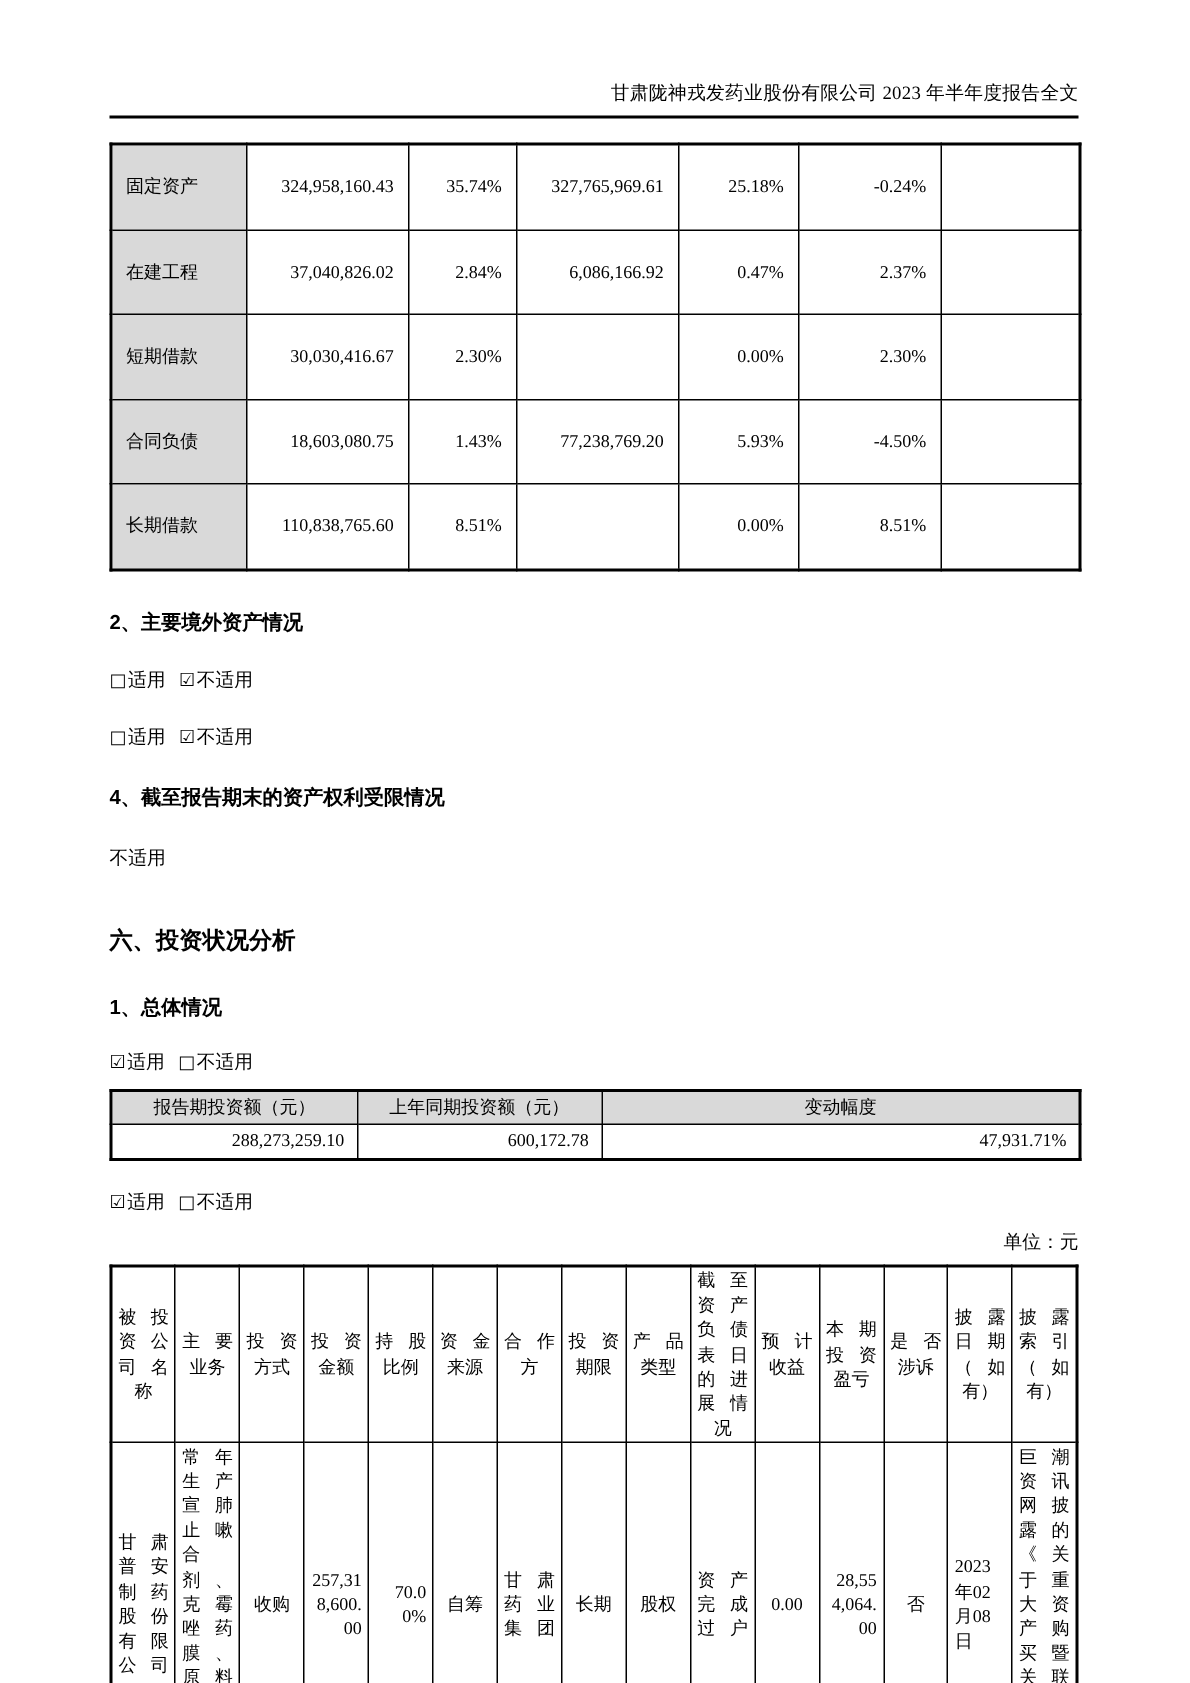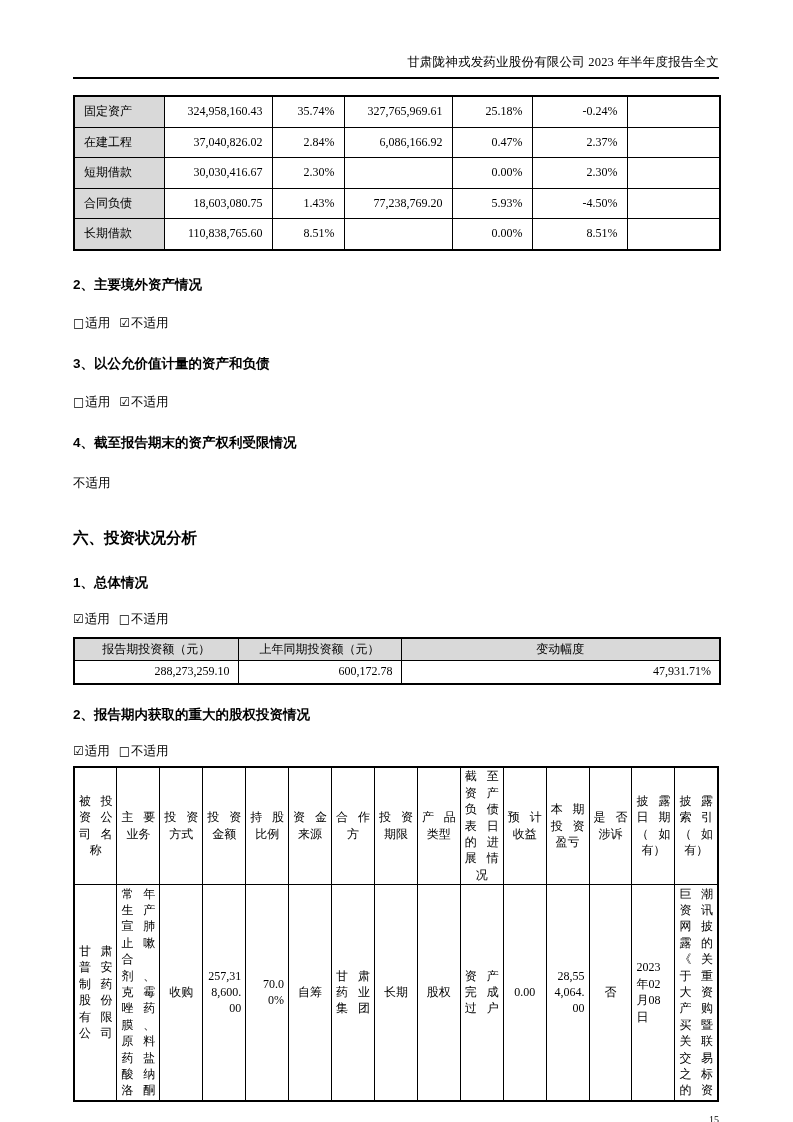--- a/index.html
+++ b/index.html
@@ -56,7 +56,7 @@
   .jh { text-align:justify; text-align-last:center; text-justify:inter-character; word-break:break-all; }
   .jd { text-align:justify; text-align-last:justify; text-justify:inter-character; word-break:break-all; }
   .ctr { text-align:center; }
-  .num { text-align:right; word-break:break-all; padding:4px 7px; }
+  .num { text-align:right; word-break:break-all; padding:17px 7px; }
   .date-cell { text-align:left; word-break:break-all; padding:0 5px; }
   .vtop { vertical-align:top; }
   .clipbox { max-height:214px; overflow:hidden; }

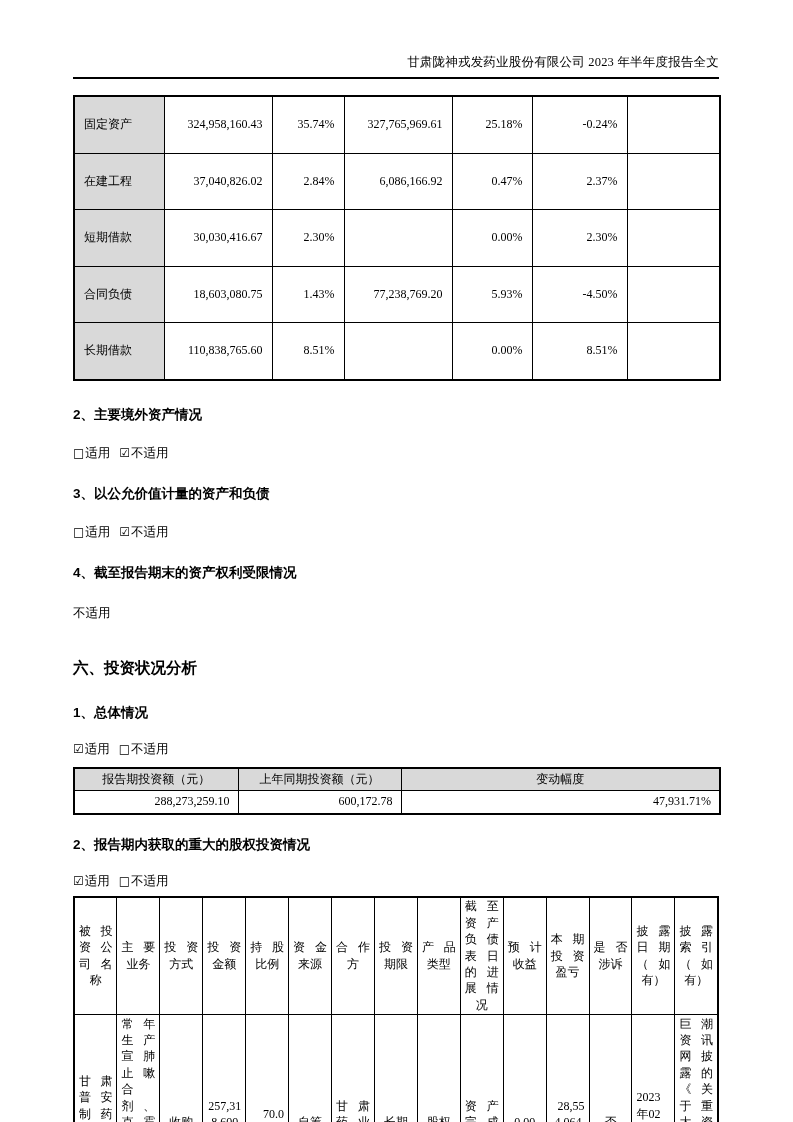--- a/index.html
+++ b/index.html
@@ -137,7 +137,6 @@
       <span class="cb-group"><span class="cb-glyph">□</span><span>适用</span></span><span class="cb-group"><span class="cb-glyph">☑</span><span>不适用</span></span>
     </div>
 
-    <p class="h-sub mt-s3">3、以公允价值计量的资产和负债</p>
     <div class="cbline mt-cb1">
       <span class="cb-group"><span class="cb-glyph">□</span><span>适用</span></span><span class="cb-group"><span class="cb-glyph">☑</span><span>不适用</span></span>
     </div>

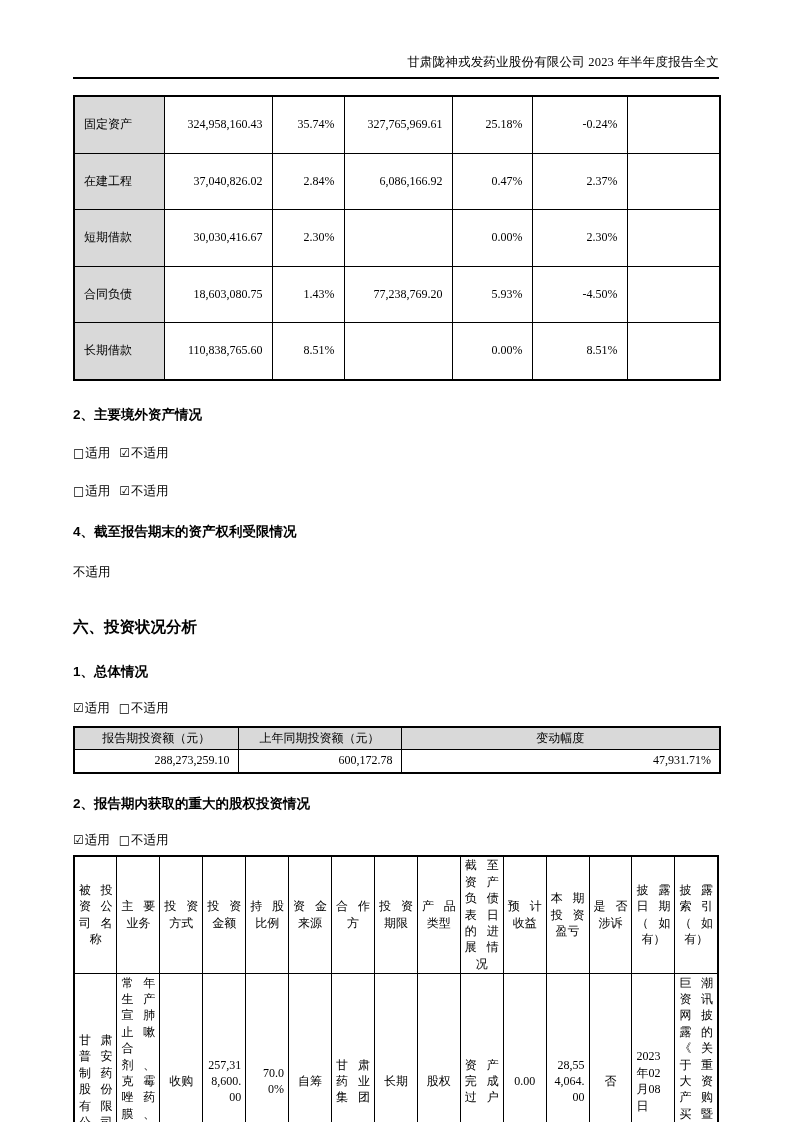--- a/index.html
+++ b/index.html
@@ -171,7 +171,6 @@
       </tbody>
     </table>
 
-    <p class="h-sub" style="margin-top:21px;">2、报告期内获取的重大的股权投资情况</p>
     <div class="cbline mt-cb2">
       <span class="cb-group"><span class="cb-glyph">☑</span><span>适用</span></span><span class="cb-group"><span class="cb-glyph">□</span><span>不适用</span></span>
     </div>

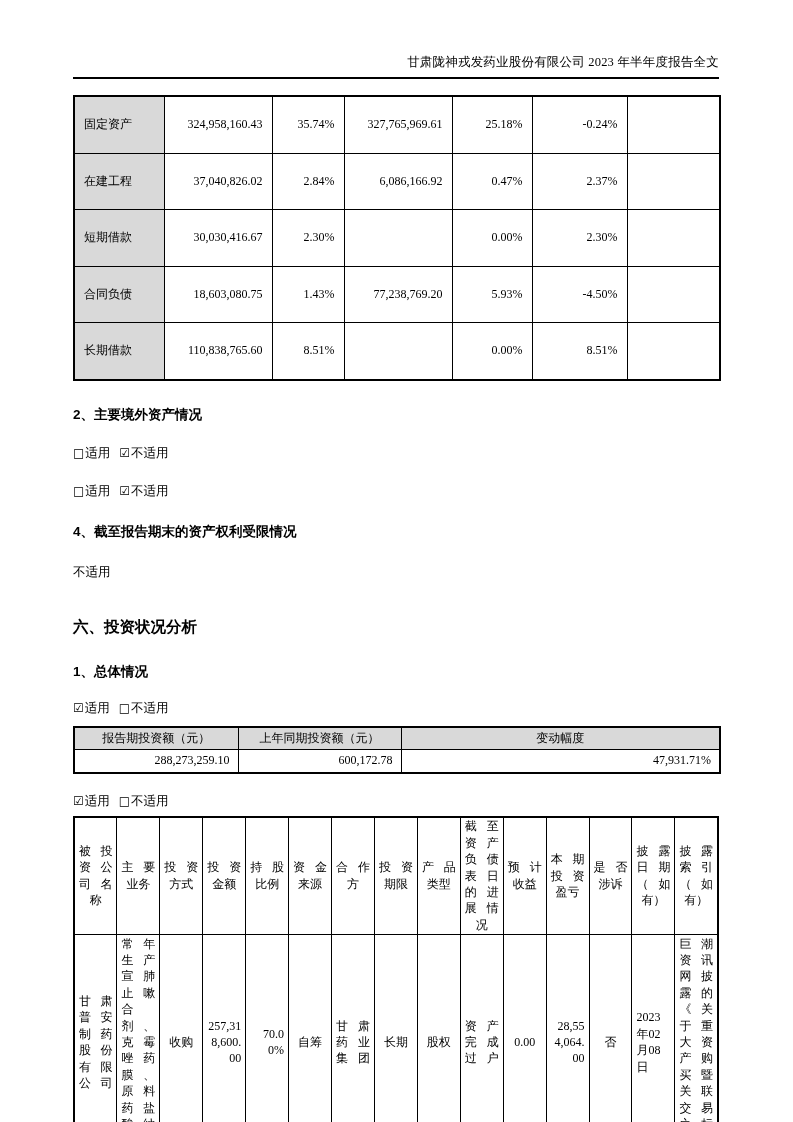--- a/index.html
+++ b/index.html
@@ -175,6 +175,7 @@
       <span class="cb-group"><span class="cb-glyph">☑</span><span>适用</span></span><span class="cb-group"><span class="cb-glyph">□</span><span>不适用</span></span>
     </div>
 
+    <div class="unit-line">单位：元</div>
 
     <table class="equity-table">
       <tbody>

